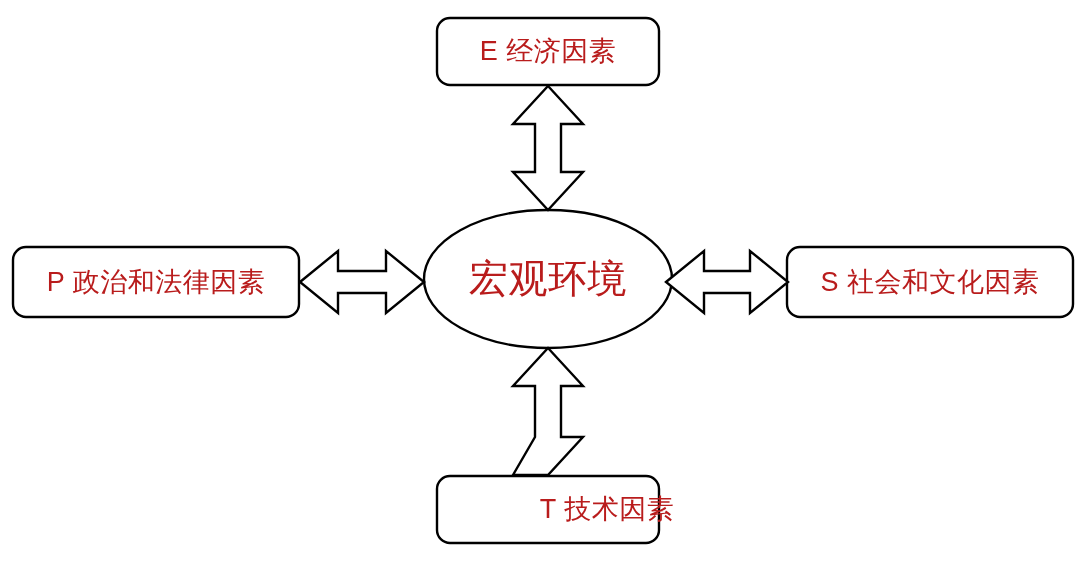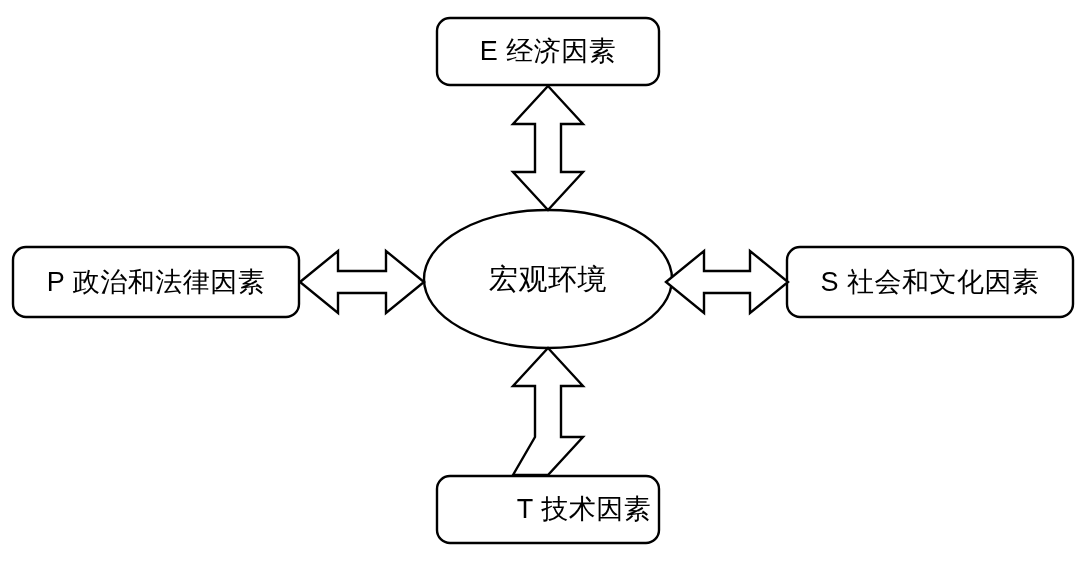--- a/index.html
+++ b/index.html
@@ -43,7 +43,7 @@
     display: flex;
     align-items: center;
     justify-content: center;
-    color: #000000;
+    color: #b91c1c;
     font-family: "Liberation Sans", "DejaVu Sans", sans-serif;
     font-size: 27px;
     line-height: 1.2;

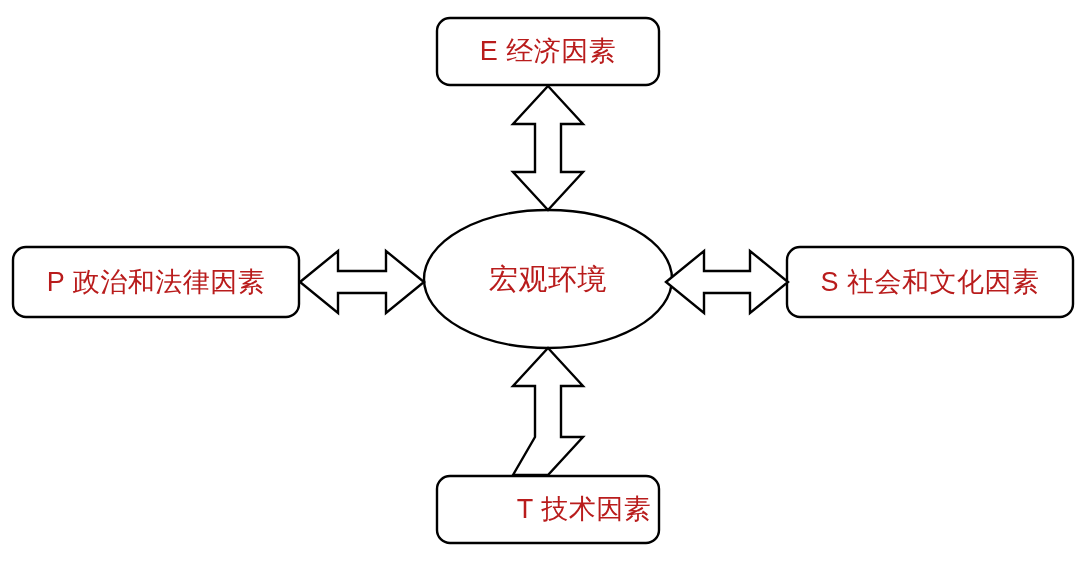--- a/index.html
+++ b/index.html
@@ -55,7 +55,7 @@
   #label-political { left: 13px;  top: 247px; width: 286px; height: 70px; }
   #label-social   { left: 787px; top: 247px; width: 286px; height: 70px; }
   #label-technological { left: 437px; top: 476px; width: 222px; height: 67px; padding-left: 36px; }
-  #label-macro    { left: 424px; top: 210px; width: 248px; height: 138px; font-size: 29px; }
+  #label-macro    { left: 424px; top: 210px; width: 248px; height: 138px; font-size: 39px; }
 </style>
 </head>
 <body>

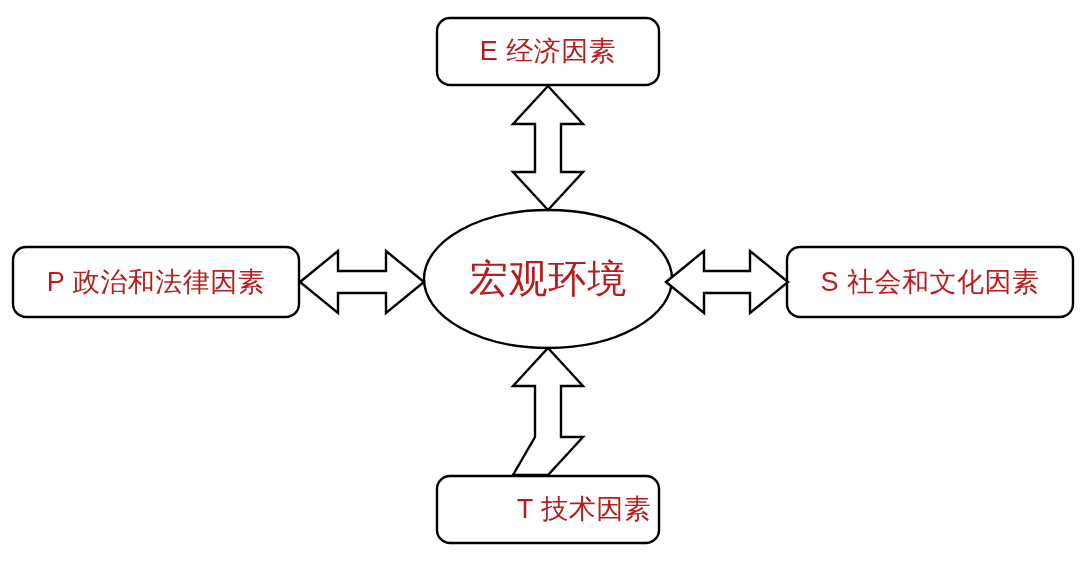--- a/index.html
+++ b/index.html
@@ -54,7 +54,7 @@
   #label-economic { left: 437px; top: 18px;  width: 222px; height: 67px; }
   #label-political { left: 13px;  top: 247px; width: 286px; height: 70px; }
   #label-social   { left: 787px; top: 247px; width: 286px; height: 70px; }
-  #label-technological { left: 437px; top: 476px; width: 222px; height: 67px; padding-left: 36px; }
+  #label-technological { left: 460px; top: 476px; width: 222px; height: 67px; padding-left: 36px; }
   #label-macro    { left: 424px; top: 210px; width: 248px; height: 138px; font-size: 39px; }
 </style>
 </head>

